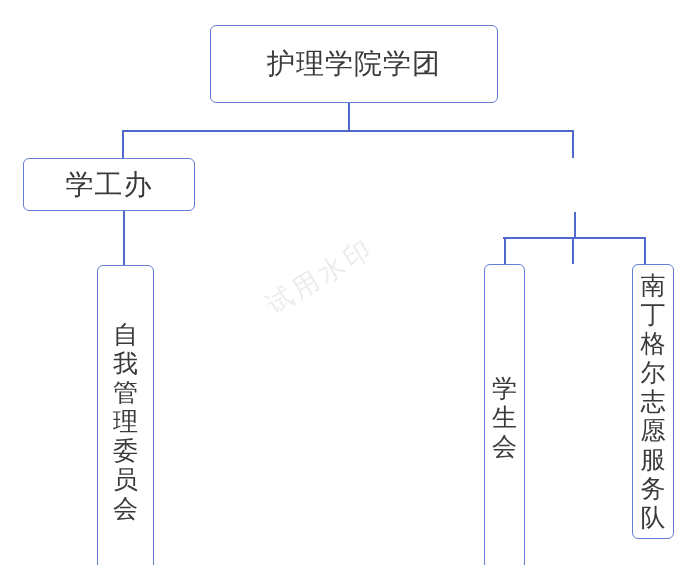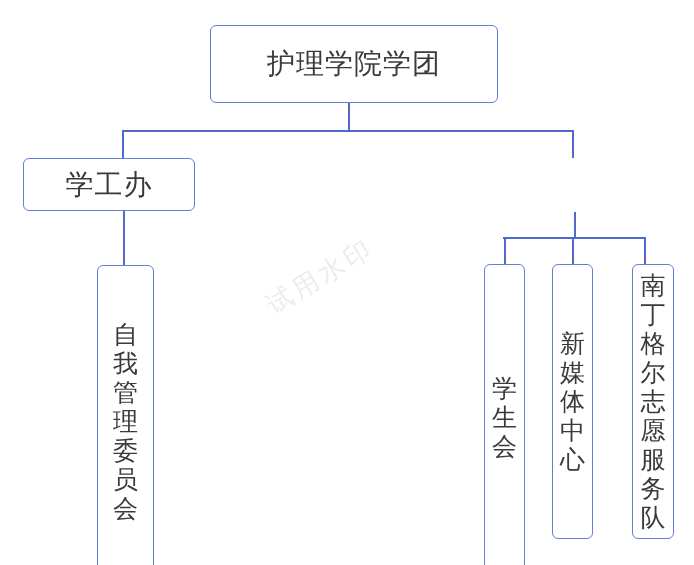--- a/index.html
+++ b/index.html
@@ -93,9 +93,6 @@
     <span class="vtxt">学生会</span>
   </div>
 
-  <div class="node v-node" style="left:552px;top:264px;width:41px;height:275px;">
-    <span class="vtxt">新媒体中心</span>
-  </div>
 
   <div class="node v-node" style="left:624px;top:264px;width:42px;height:275px;margin-left:8px;">
     <span class="vtxt">南丁格尔志愿服务队</span>

